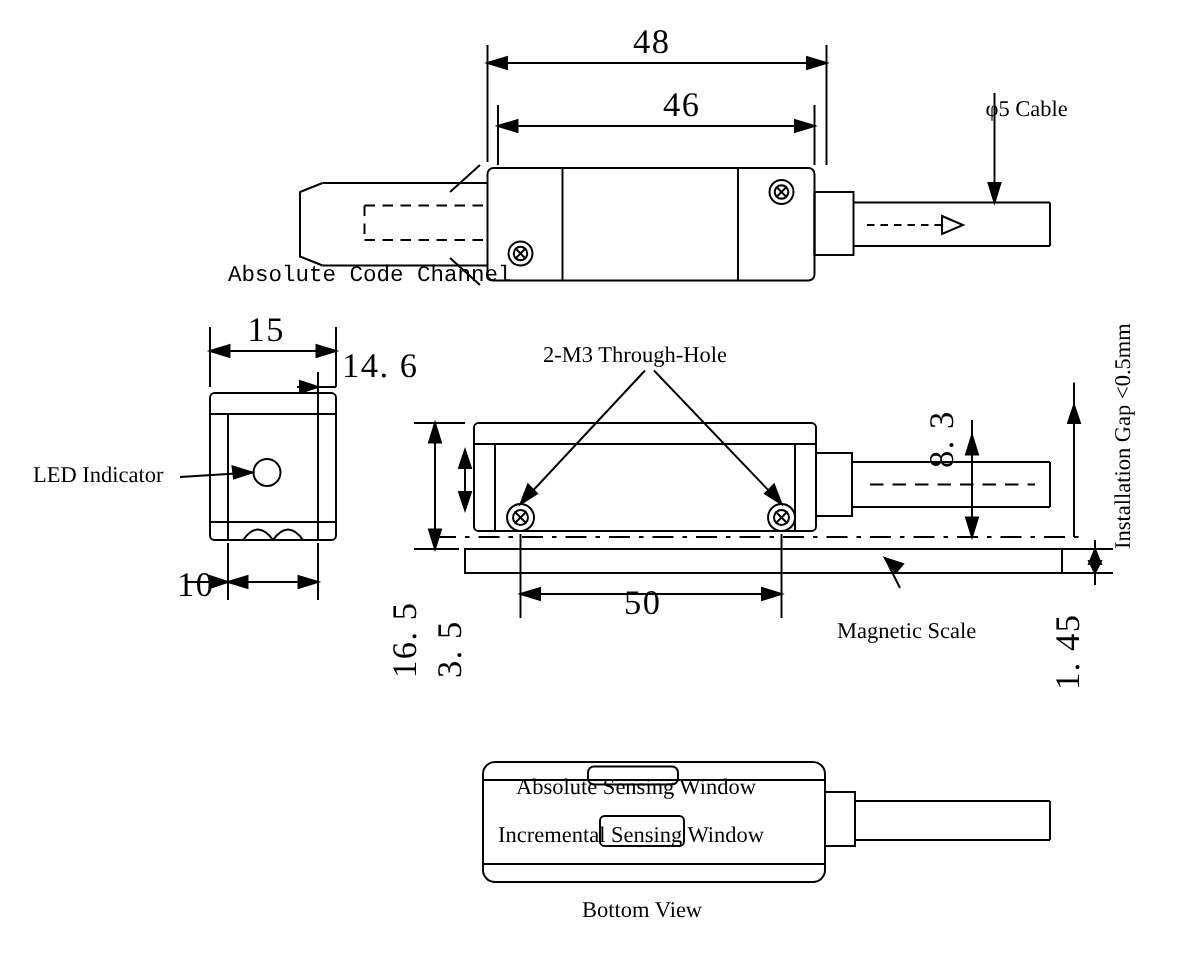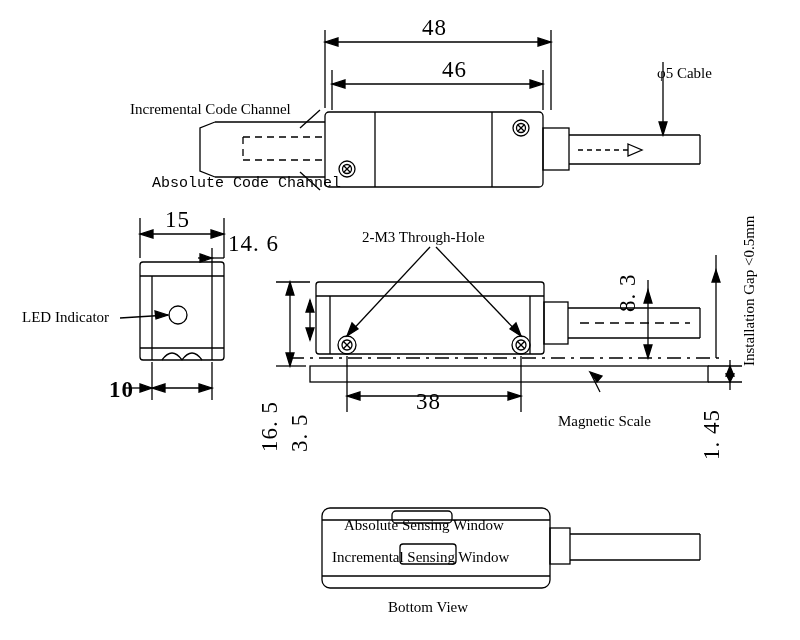--- a/index.html
+++ b/index.html
@@ -254,7 +254,6 @@
 
   <div class="lbl txt" style="left:657px; top:66px;">φ5 Cable</div>
 
-  <div class="lbl txt" style="left:130px; top:102px;">Incremental Code Channel</div>
   <div class="lbl txt" style="left:152px; top:176px;font-family:Liberation Mono, monospace;">Absolute Code Channel</div>
 
   <div class="lbl dim" style="left:165px; top:208px;">15</div>

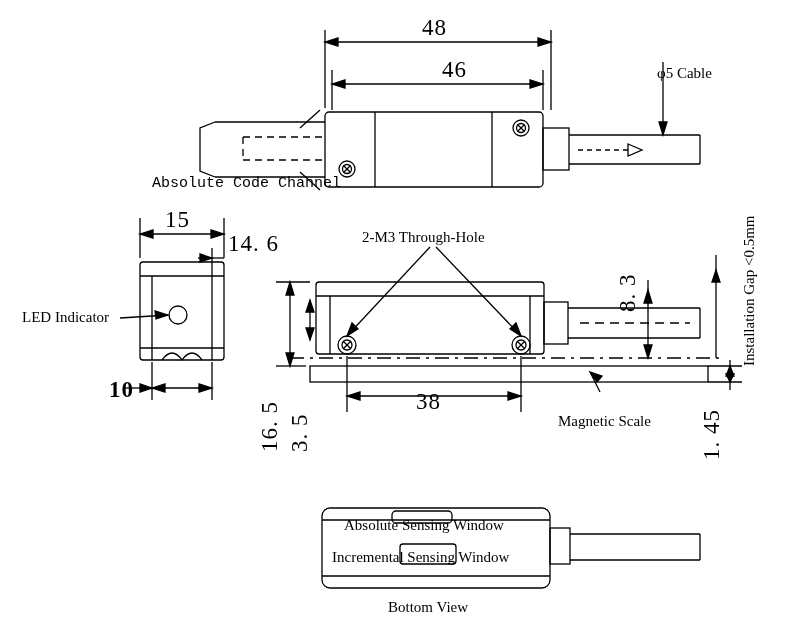--- a/index.html
+++ b/index.html
@@ -258,7 +258,7 @@
 
   <div class="lbl dim" style="left:165px; top:208px;">15</div>
   <div class="lbl dim" style="left:228px; top:232px;">14. 6</div>
-  <div class="lbl dim" style="left:109px; top:378px;font-weight:bold;">10</div>
+  <div class="lbl dim" style="left:118px; top:378px;">10</div>
 
   <div class="lbl txt" style="left:22px; top:310px;">LED Indicator</div>
 

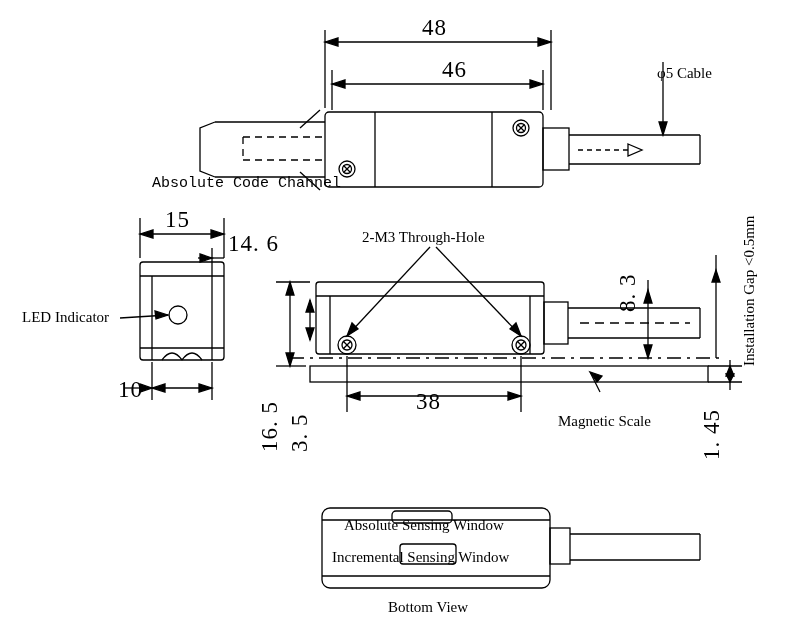--- a/index.html
+++ b/index.html
@@ -264,7 +264,7 @@
 
   <div class="lbl txt" style="left:362px; top:230px;">2-M3 Through-Hole</div>
 
-  <div class="lbl dim" style="left:416px; top:390px;">38</div>
+  <div class="lbl dim" style="left:416px; top:390px;">50</div>
 
   <div class="lbl dim rot90" style="left:258px; top:452px;">16. 5</div>
   <div class="lbl dim rot90" style="left:288px; top:452px;">3. 5</div>

